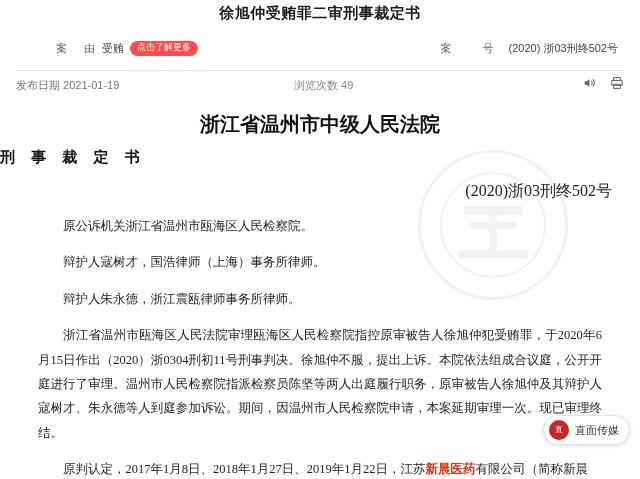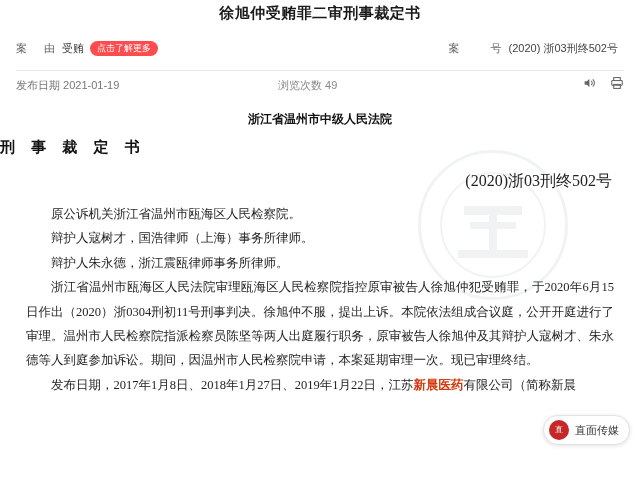--- a/index.html
+++ b/index.html
@@ -51,6 +51,7 @@
     letter-spacing: 3px;
     color: #666;
     margin-right: 4px;
+    margin-left: 40px;
   }
   .meta-value {
     color: #444;

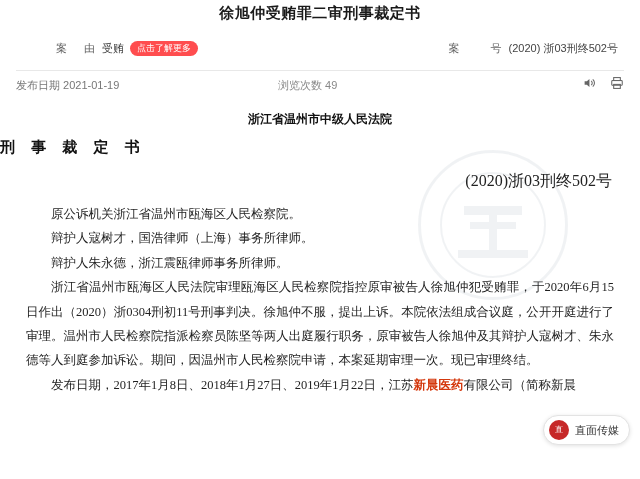--- a/index.html
+++ b/index.html
@@ -65,7 +65,7 @@
     border-radius: 9px;
     padding: 2px 7px;
     line-height: 1.2;
-    font-family: Liberation Serif, serif;
+    font-family: Liberation Mono, monospace;
     white-space: nowrap;
   }
   .meta-right {

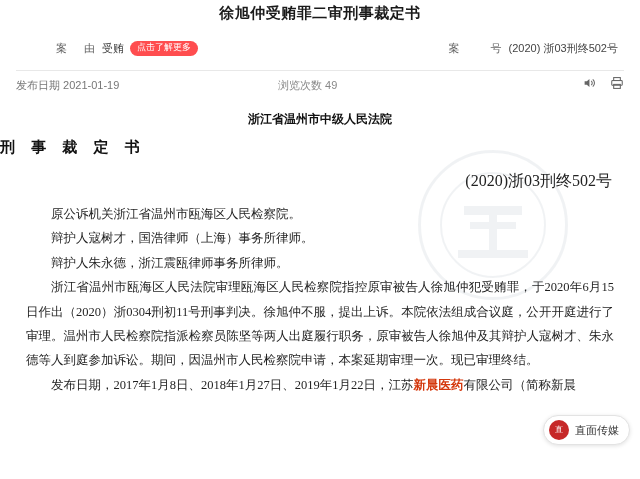--- a/index.html
+++ b/index.html
@@ -80,7 +80,7 @@
   .case-no-label {
     letter-spacing: 3px;
     color: #666;
-    margin-right: 4px;
+    margin-right: 12px;
   }
   .divider {
     height: 1px;

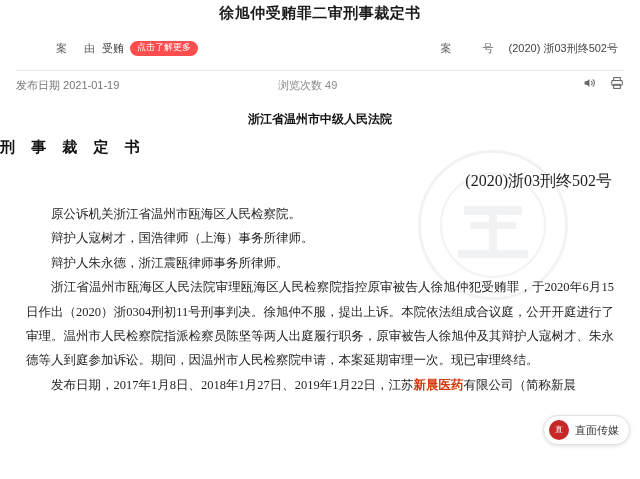--- a/index.html
+++ b/index.html
@@ -99,7 +99,7 @@
   .date-block { color: #777; }
   .views-block {
     position: absolute;
-    left: 278px;
+    left: 294px;
     color: #888;
   }
   .icon-group {

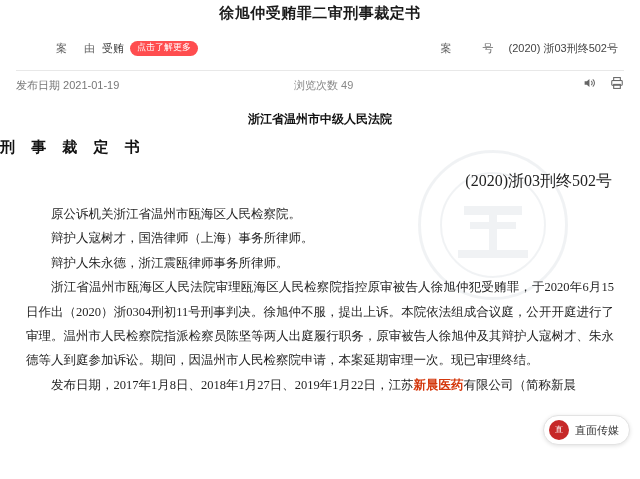--- a/index.html
+++ b/index.html
@@ -118,7 +118,7 @@
   }
   .court-name {
     text-align: center;
-    font-size: 12px;
+    font-size: 20px;
     font-weight: bold;
     color: #111;
     margin-top: 18px;

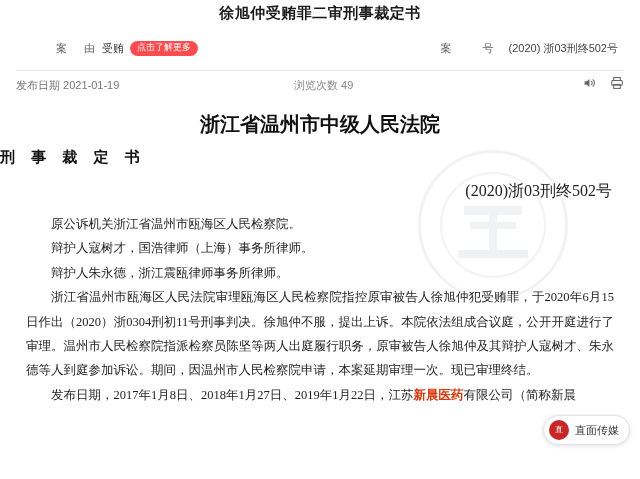--- a/index.html
+++ b/index.html
@@ -149,7 +149,7 @@
     text-align: justify;
   }
   .body-text p {
-    margin: 0;
+    margin: 12px;
     text-indent: 2em;
   }
   .hl {

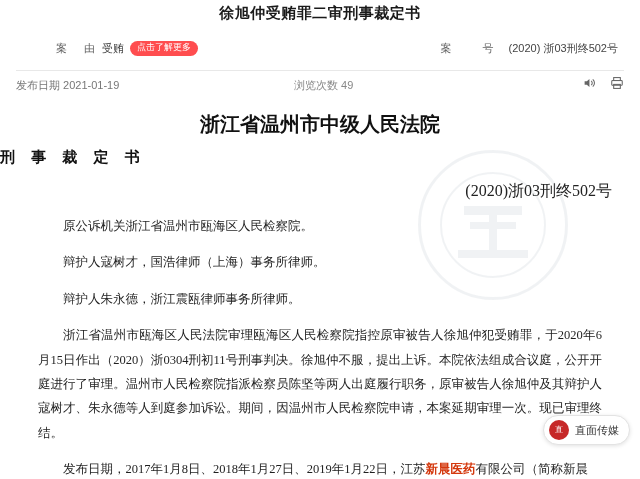--- a/index.html
+++ b/index.html
@@ -308,7 +308,7 @@
     <p>辩护人朱永德，浙江震瓯律师事务所律师。</p>
     <p>浙江省温州市瓯海区人民法院审理瓯海区人民检察院指控原审被告人徐旭仲犯受贿罪，于2020年6月15日作出（2020）浙0304刑初11号刑事判决。徐旭仲不服，提出上诉。本院依法组成合议庭，公开开庭进行了审理。温州市人民检察院指派检察员陈坚等两人出庭履行职务，原审被告人徐旭仲及其辩护人寇树才、朱永德等人到庭参加诉讼。期间，因温州市人民检察院申请，本案延期审理一次。现已审理终结。</p>
     <p>
-      <span>发布日期，2017年1月8日、2018年1月27日、2019年1月22日，江苏</span><span class="hl">新晨医药</span><span>有限公司（简称新晨</span>
+      <span>原判认定，2017年1月8日、2018年1月27日、2019年1月22日，江苏</span><span class="hl">新晨医药</span><span>有限公司（简称新晨</span>
     </p>
   </div>
 

